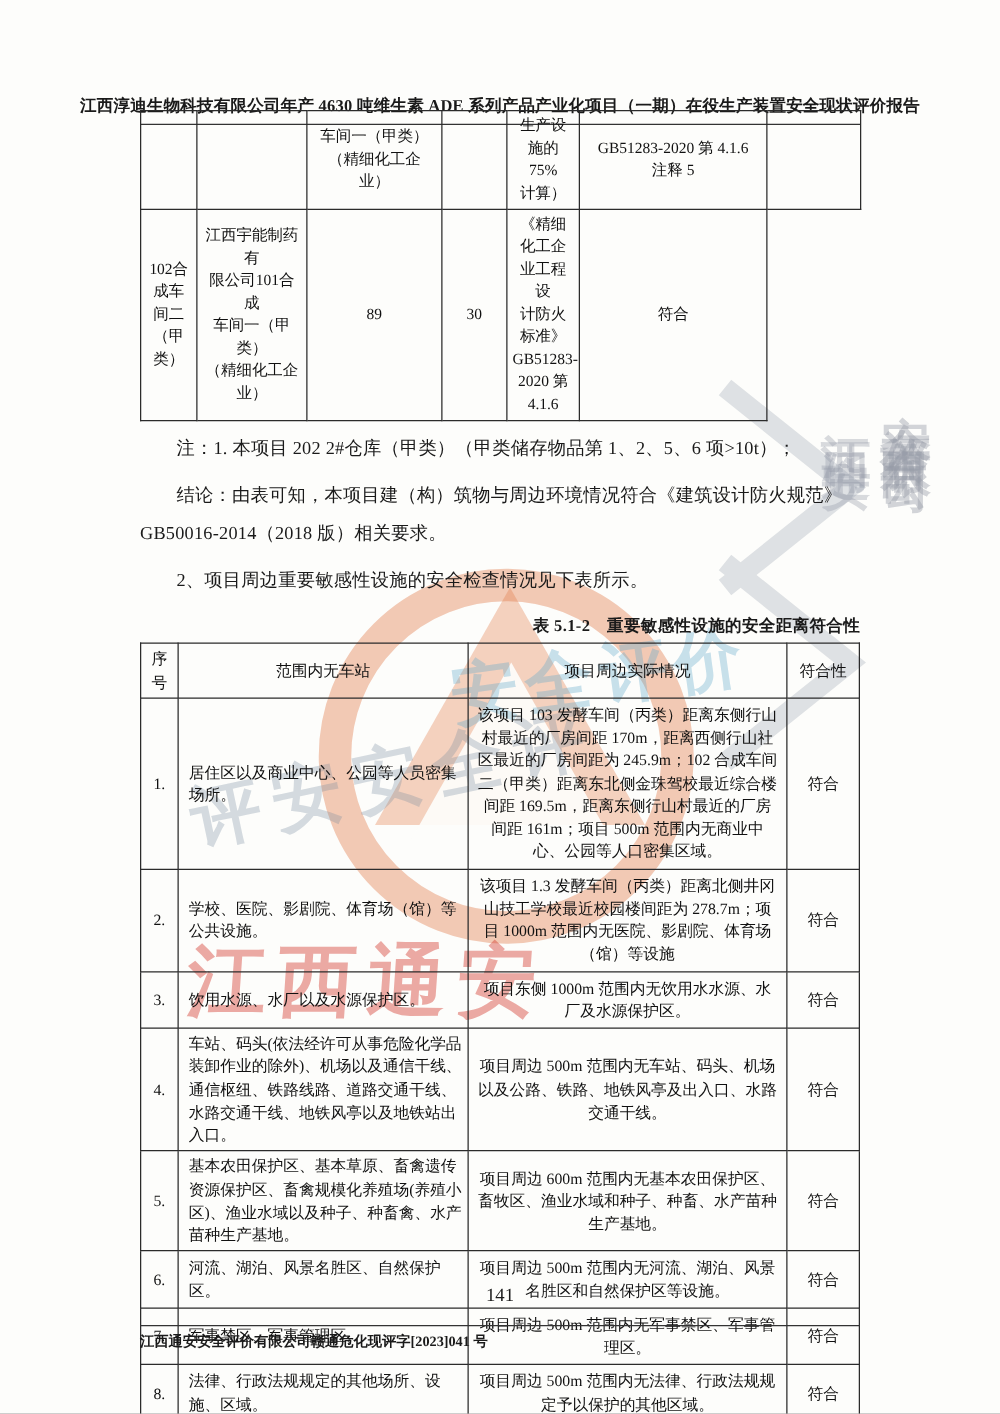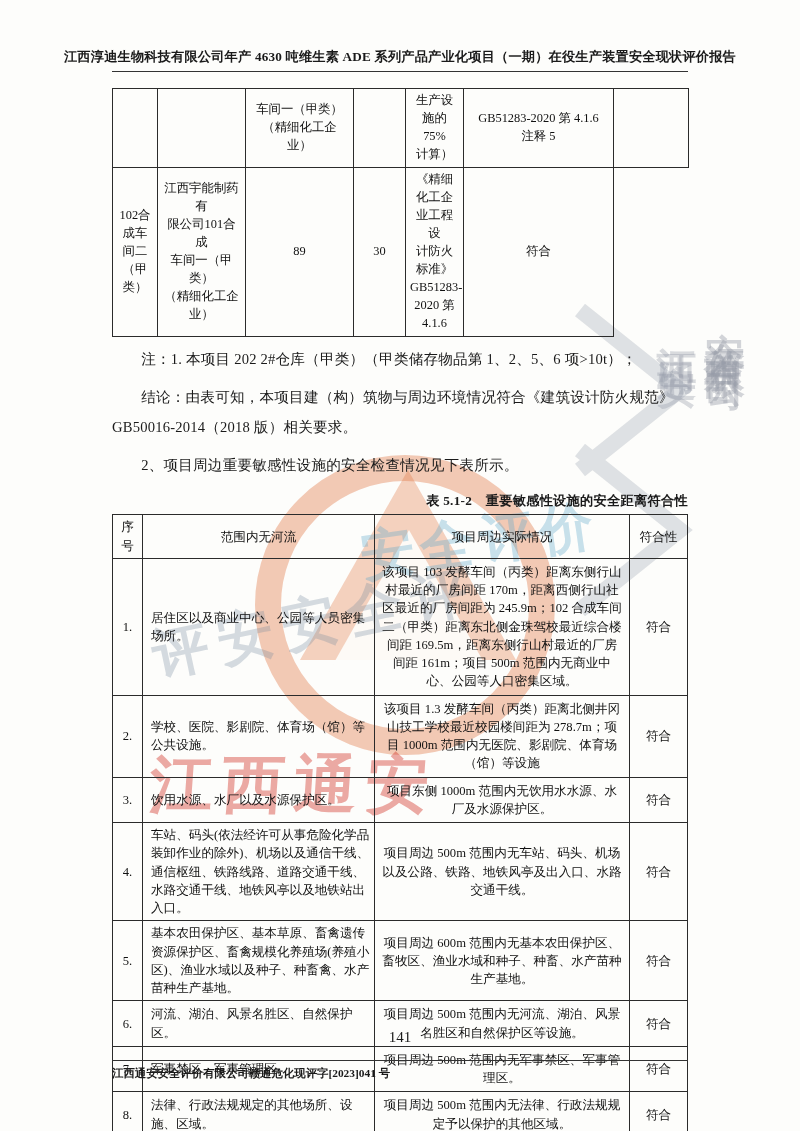--- a/index.html
+++ b/index.html
@@ -148,6 +148,7 @@
     color: #1a1a1a;
     padding-bottom: 5px;
     white-space: nowrap;
+    margin-top: 28px;
   }
   .pg-header .rule {
     margin: 0 112px;

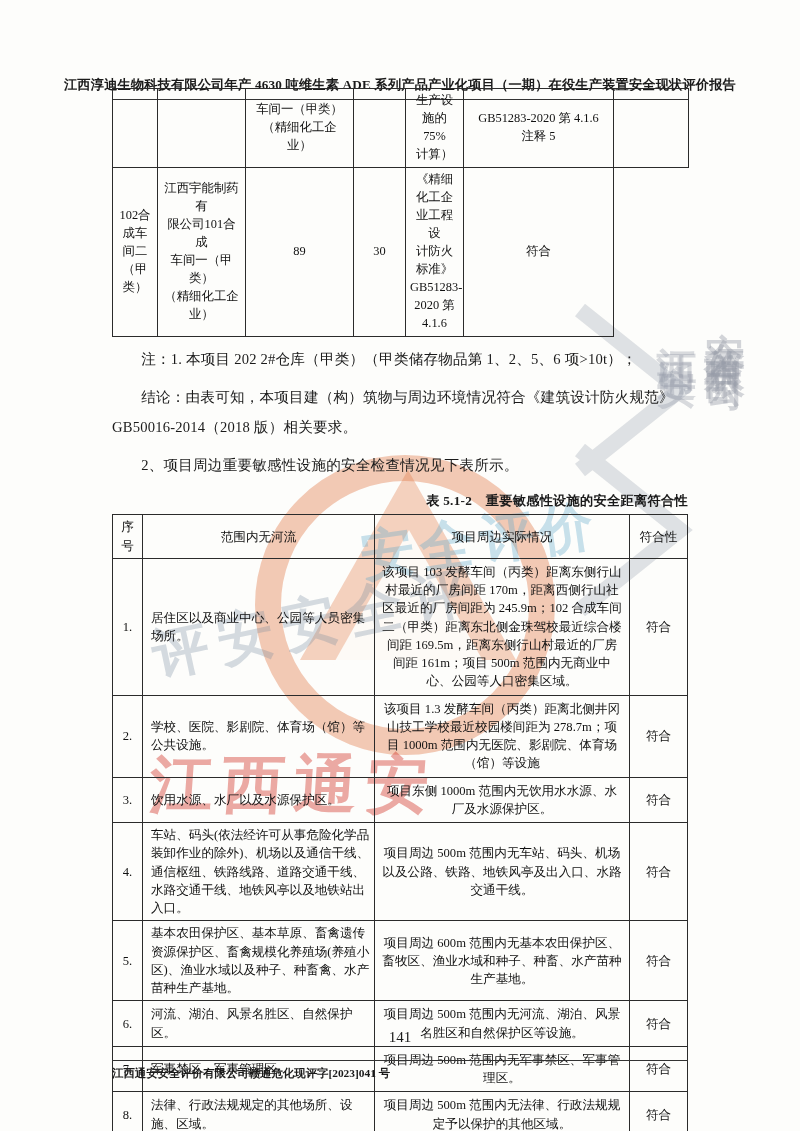--- a/index.html
+++ b/index.html
@@ -333,7 +333,7 @@
             <div>序</div>
             <div>号</div>
           </th>
-          <th>范围内无河流</th>
+          <th>范围内无车站</th>
           <th>项目周边实际情况</th>
           <th>符合性</th>
         </tr>

